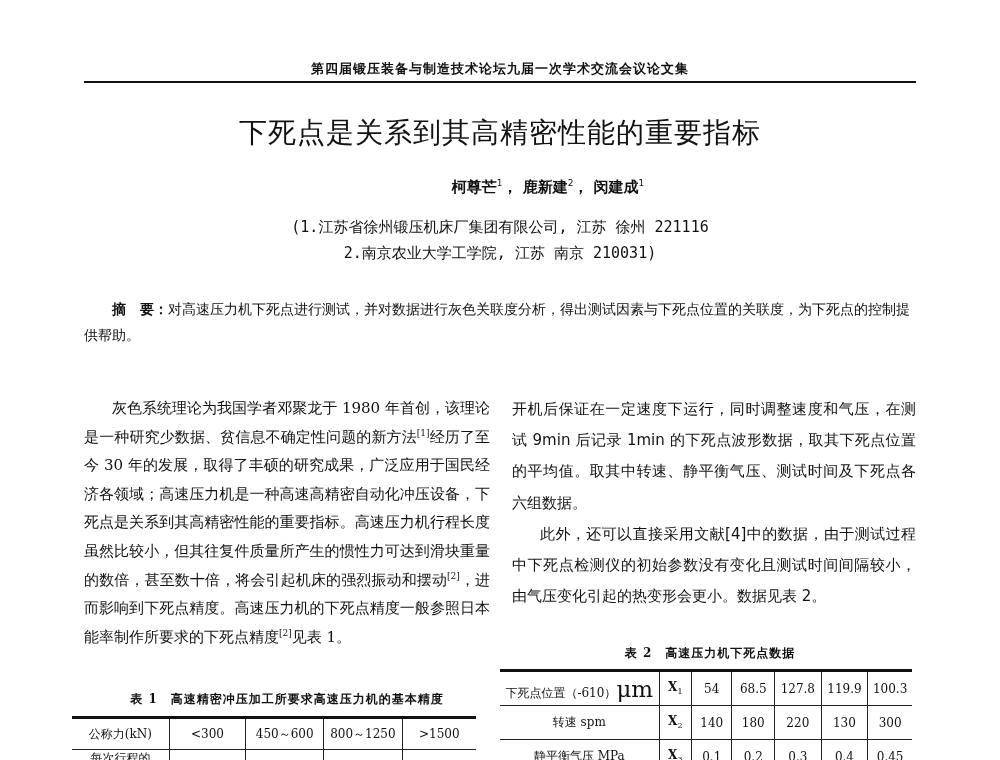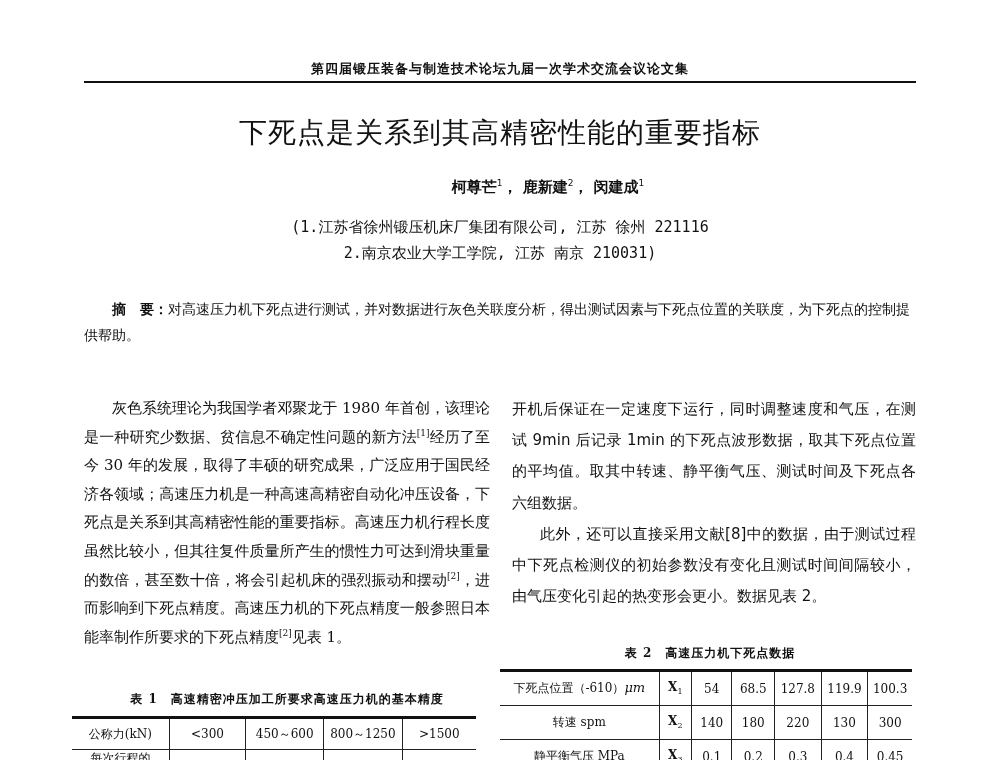--- a/index.html
+++ b/index.html
@@ -86,7 +86,7 @@
 
 <div class="abs col col-right">
   <div>开机后保证在一定速度下运行，同时调整速度和气压，在测试 9min 后记录 1min 的下死点波形数据，取其下死点位置的平均值。取其中转速、静平衡气压、测试时间及下死点各六组数据。</div>
-  <div class="indent p2">此外，还可以直接采用文献[8]中的数据，由于测试过程中下死点检测仪的初始参数没有变化且测试时间间隔较小，由气压变化引起的热变形会更小。数据见表 2。</div>
+  <div class="indent p2">此外，还可以直接采用文献[4]中的数据，由于测试过程中下死点检测仪的初始参数没有变化且测试时间间隔较小，由气压变化引起的热变形会更小。数据见表 2。</div>
 </div>
 
 <div class="abs caption t1-caption">表 1　高速精密冲压加工所要求高速压力机的基本精度</div>

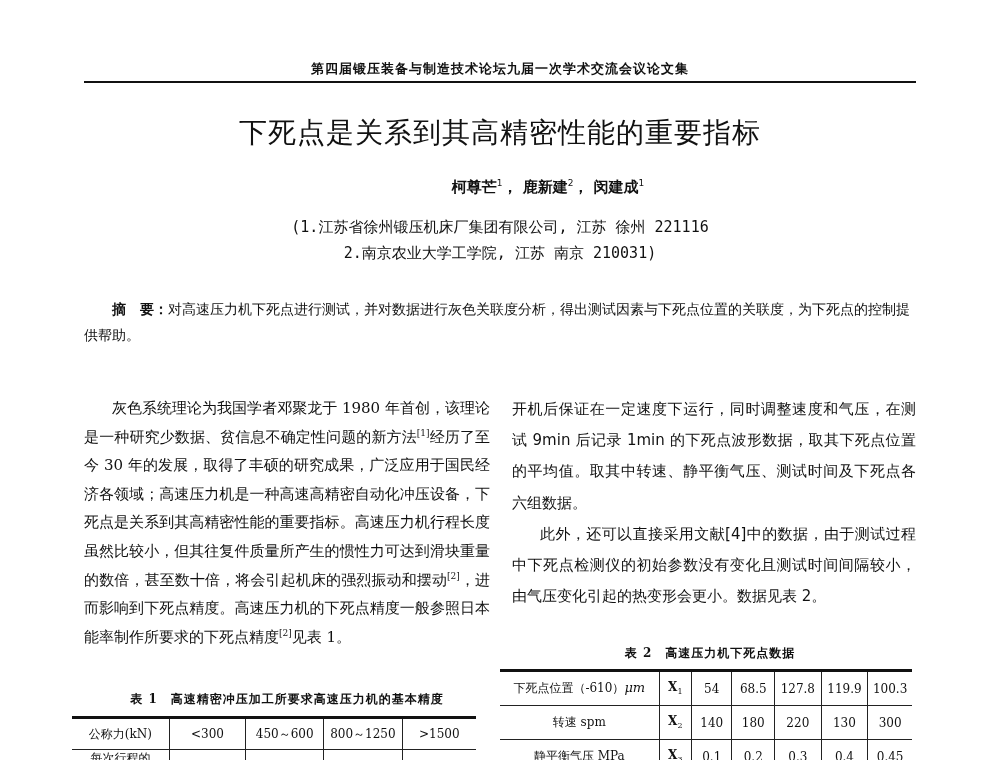--- a/index.html
+++ b/index.html
@@ -53,7 +53,7 @@
     .table2 td { height: 33px; font-size: 12px; }
     .table2 td.first, .table1 td.first { border-left: none; }
     .table2 td.last, .table1 td.last { border-right: none; }
-    .unit-um { font-style: italic; font-size: 13px; font-family: "DejaVu Serif", serif; }
+    .unit-um { font-size: 23px; font-family: "DejaVu Serif", serif; }
     .xsub { font-weight: bold; }
     .xsub sub { font-size: 8px; font-weight: normal; }
   </style>

